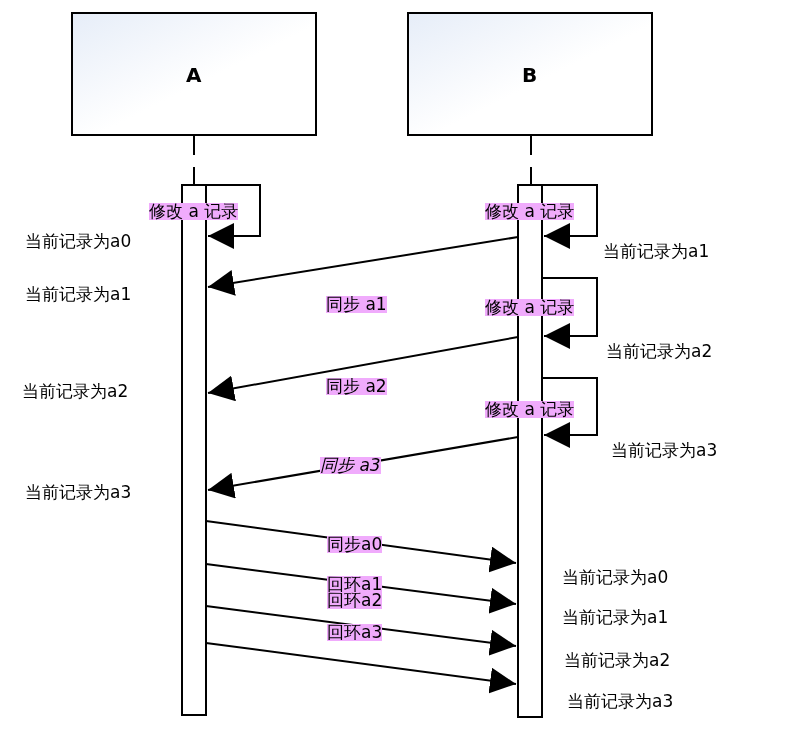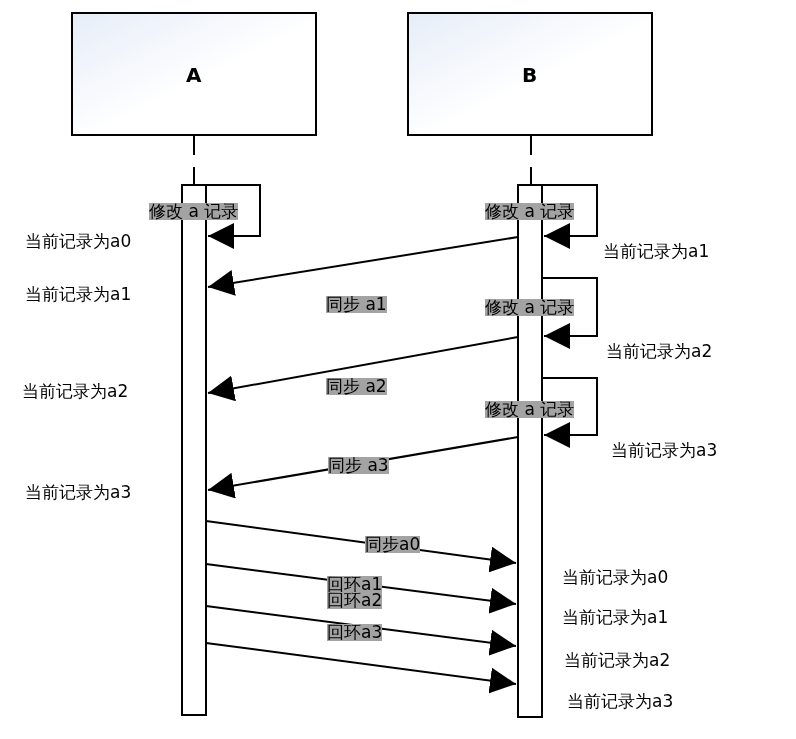--- a/index.html
+++ b/index.html
@@ -5,7 +5,7 @@
     html, body { margin: 0; padding: 0; background: #ffffff; }
     body { width: 796px; height: 739px; position: relative; overflow: hidden; font-family: "DejaVu Sans", sans-serif; }
     svg { position: absolute; left: 0; top: 0; }
-    .lbl { position: absolute; font-family: "DejaVu Sans", sans-serif; font-size: 17px; color: #000; white-space: nowrap; line-height: 1; background: #a3a3a3; }
+    .lbl { position: absolute; font-family: "DejaVu Sans", sans-serif; font-size: 17px; color: #000; white-space: nowrap; line-height: 1; background: #f0abfc; }
     .lbl.nobg { background: transparent; }
     .title { position: absolute; font-family: "DejaVu Sans", sans-serif; font-weight: bold; font-size: 20px; color: #000; line-height: 1; }
   </style>

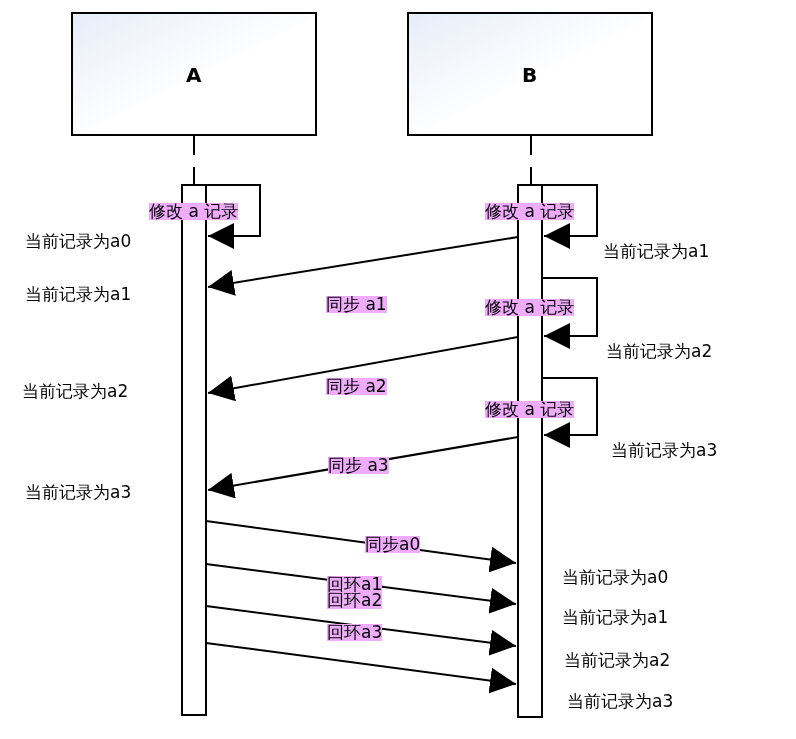--- a/index.html
+++ b/index.html
@@ -71,7 +71,7 @@
 
 <div class="lbl" style="left:326px; top:255px;margin-top:41px;">同步 a1</div>
 <div class="lbl" style="left:326px; top:358px;margin-top:20px;">同步 a2</div>
-<div class="lbl" style="left:328px; top:457px;">同步 a3</div>
+<div class="lbl" style="left:320px; top:457px;font-style:italic;">同步 a3</div>
 
 <div class="lbl nobg" style="left:25px; top:286px;">当前记录为a1</div>
 <div class="lbl nobg" style="left:22px; top:383px;">当前记录为a2</div>

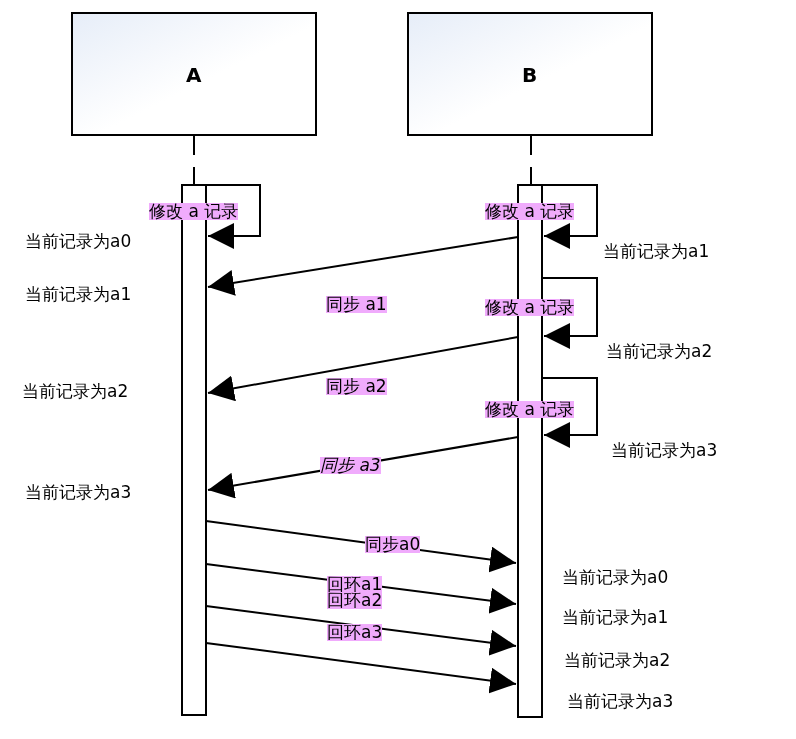--- a/index.html
+++ b/index.html
@@ -77,7 +77,7 @@
 <div class="lbl nobg" style="left:22px; top:383px;">当前记录为a2</div>
 <div class="lbl nobg" style="left:25px; top:484px;">当前记录为a3</div>
 
-<div class="lbl" style="left:327px; top:536px;margin-left:38px;">同步a0</div>
+<div class="lbl" style="left:327px; top:536px;">同步a0</div>
 <div class="lbl" style="left:327px; top:576px;">回环a1</div>
 <div class="lbl" style="left:327px; top:592px;">回环a2</div>
 <div class="lbl" style="left:327px; top:624px;">回环a3</div>

